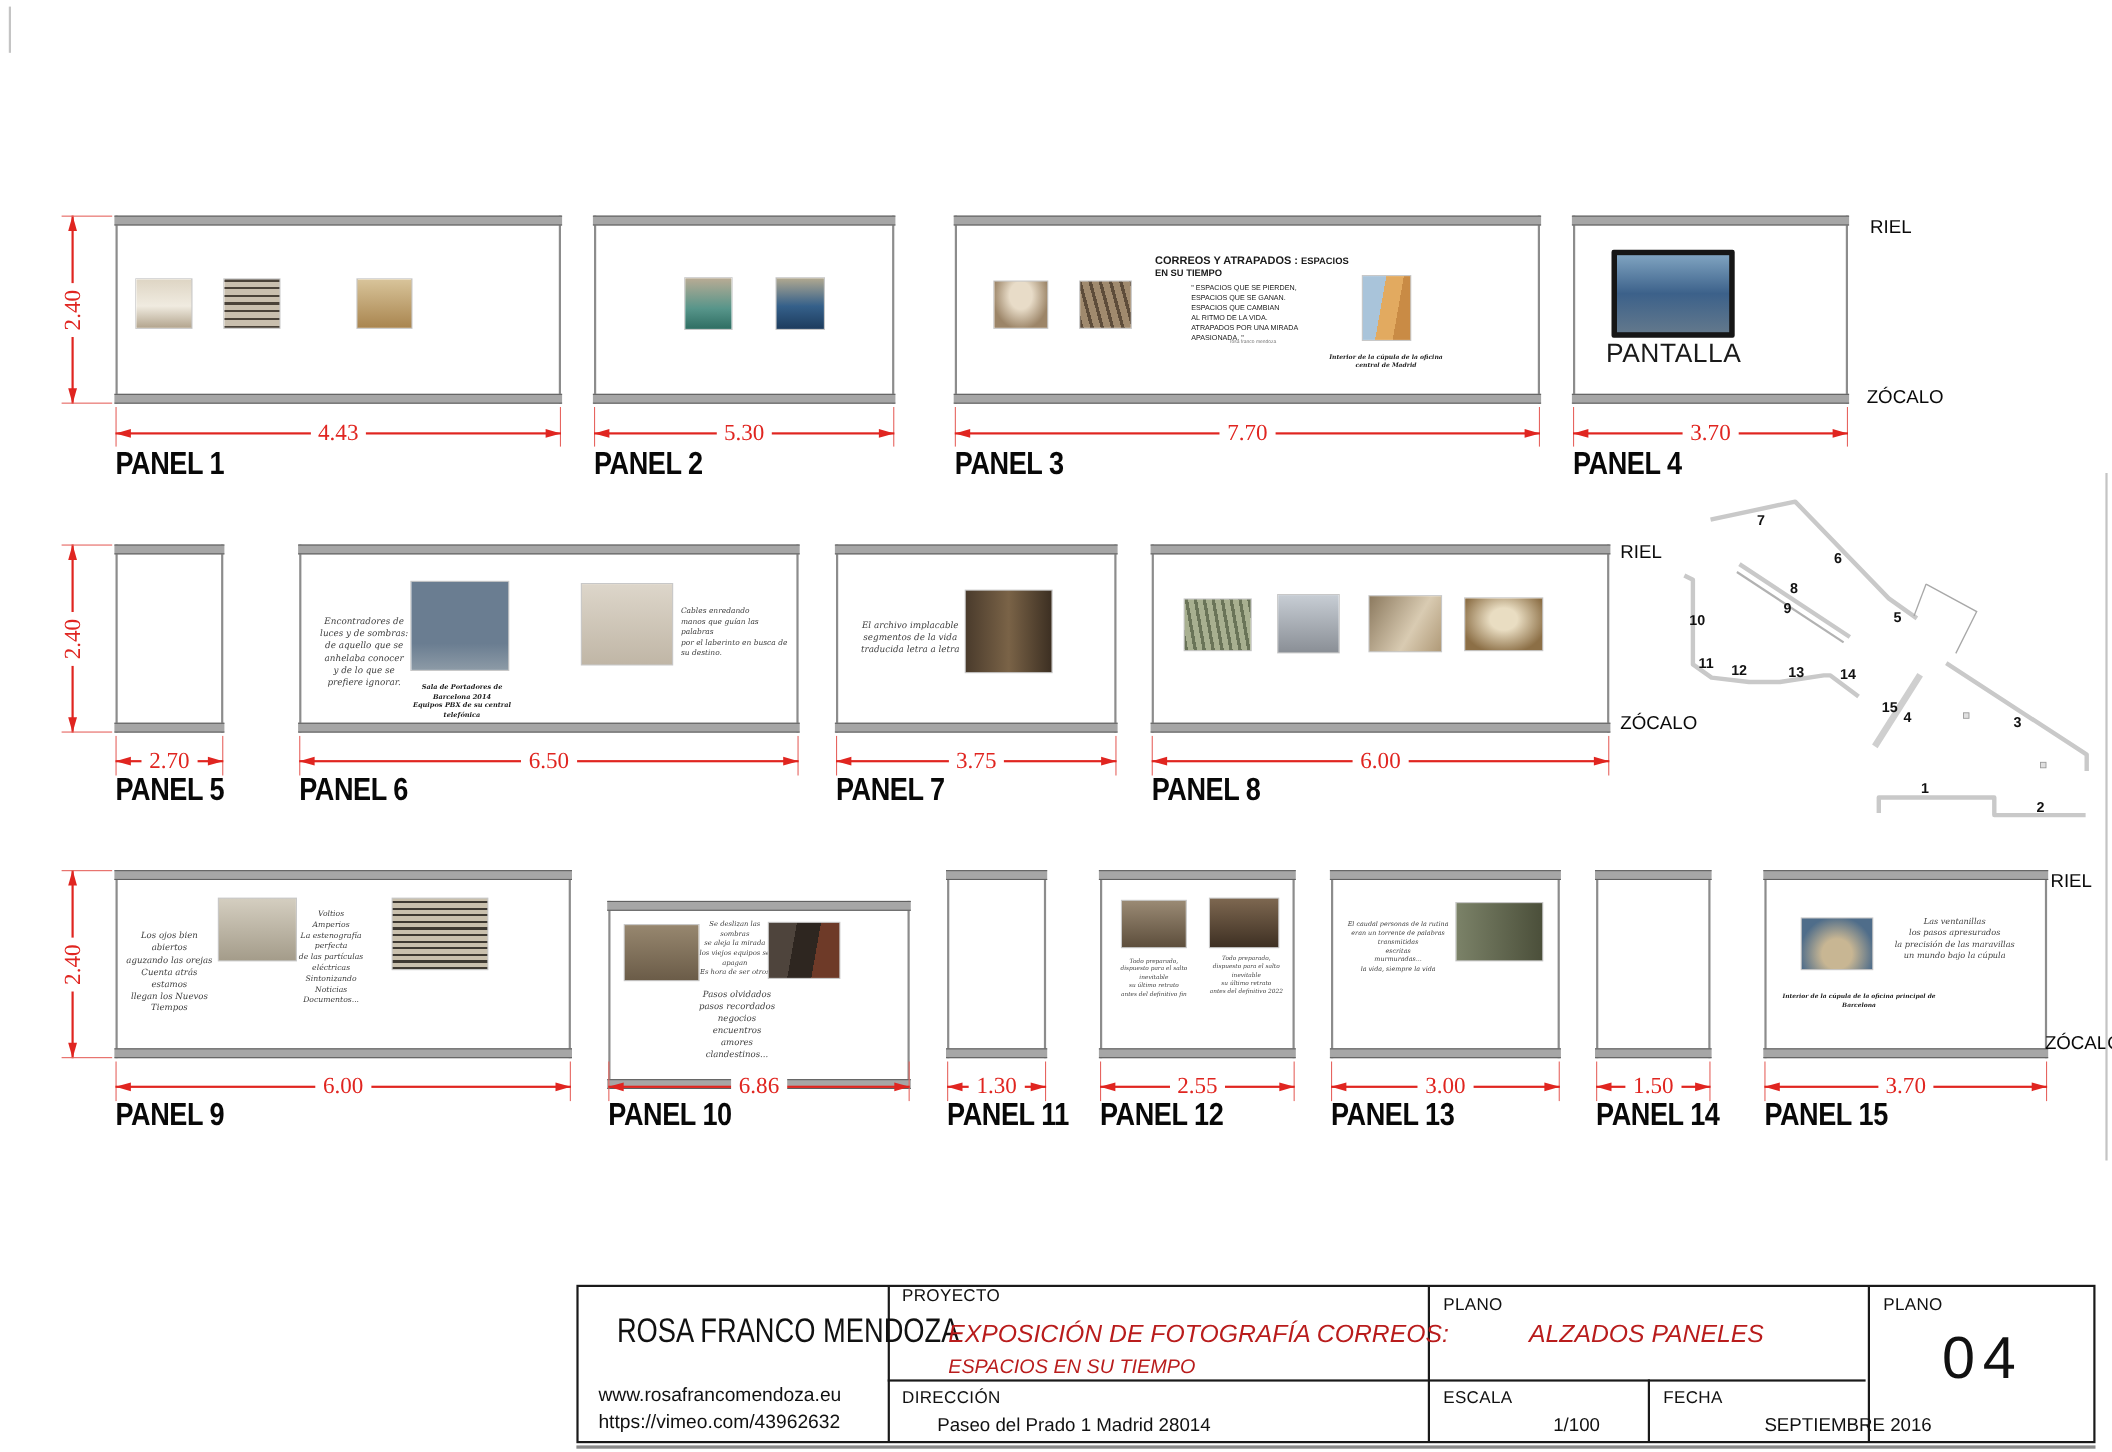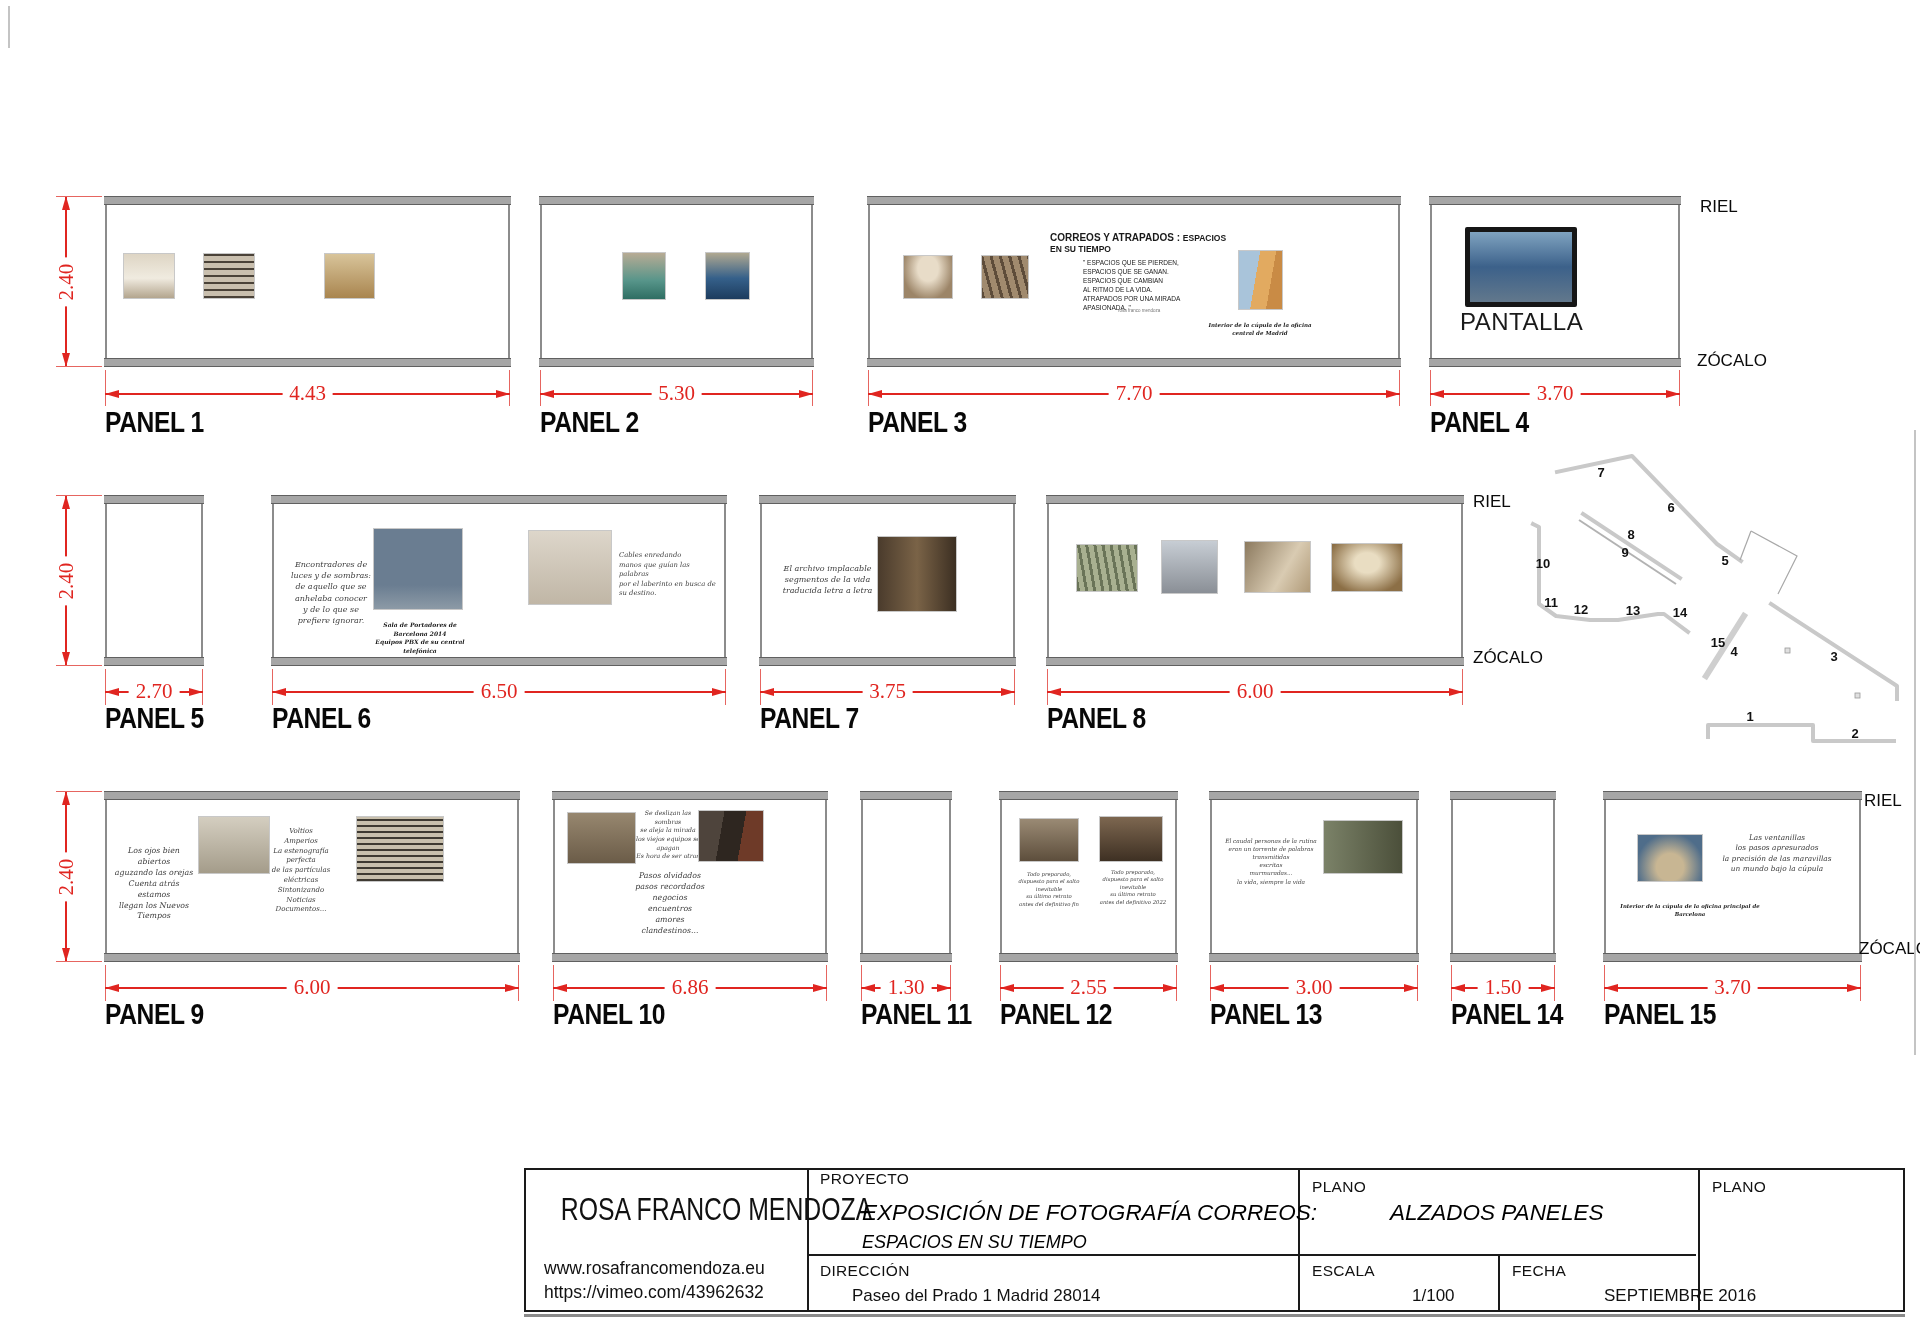--- a/index.html
+++ b/index.html
@@ -334,7 +334,7 @@
   <div class="photo ph-switchboard" style="left:250px;top:26px;width:86px;height:64px"></div>
 </div>
 
-<div class="panel" style="left:553px;top:791px;width:274px;height:171px">
+<div class="panel" style="left:553px;top:819px;width:274px;height:171px">
   <div class="rail top"></div>
   <div class="rail bot"></div>
   <div class="photo ph-machine" style="left:13px;top:22px;width:67px;height:50px"></div>

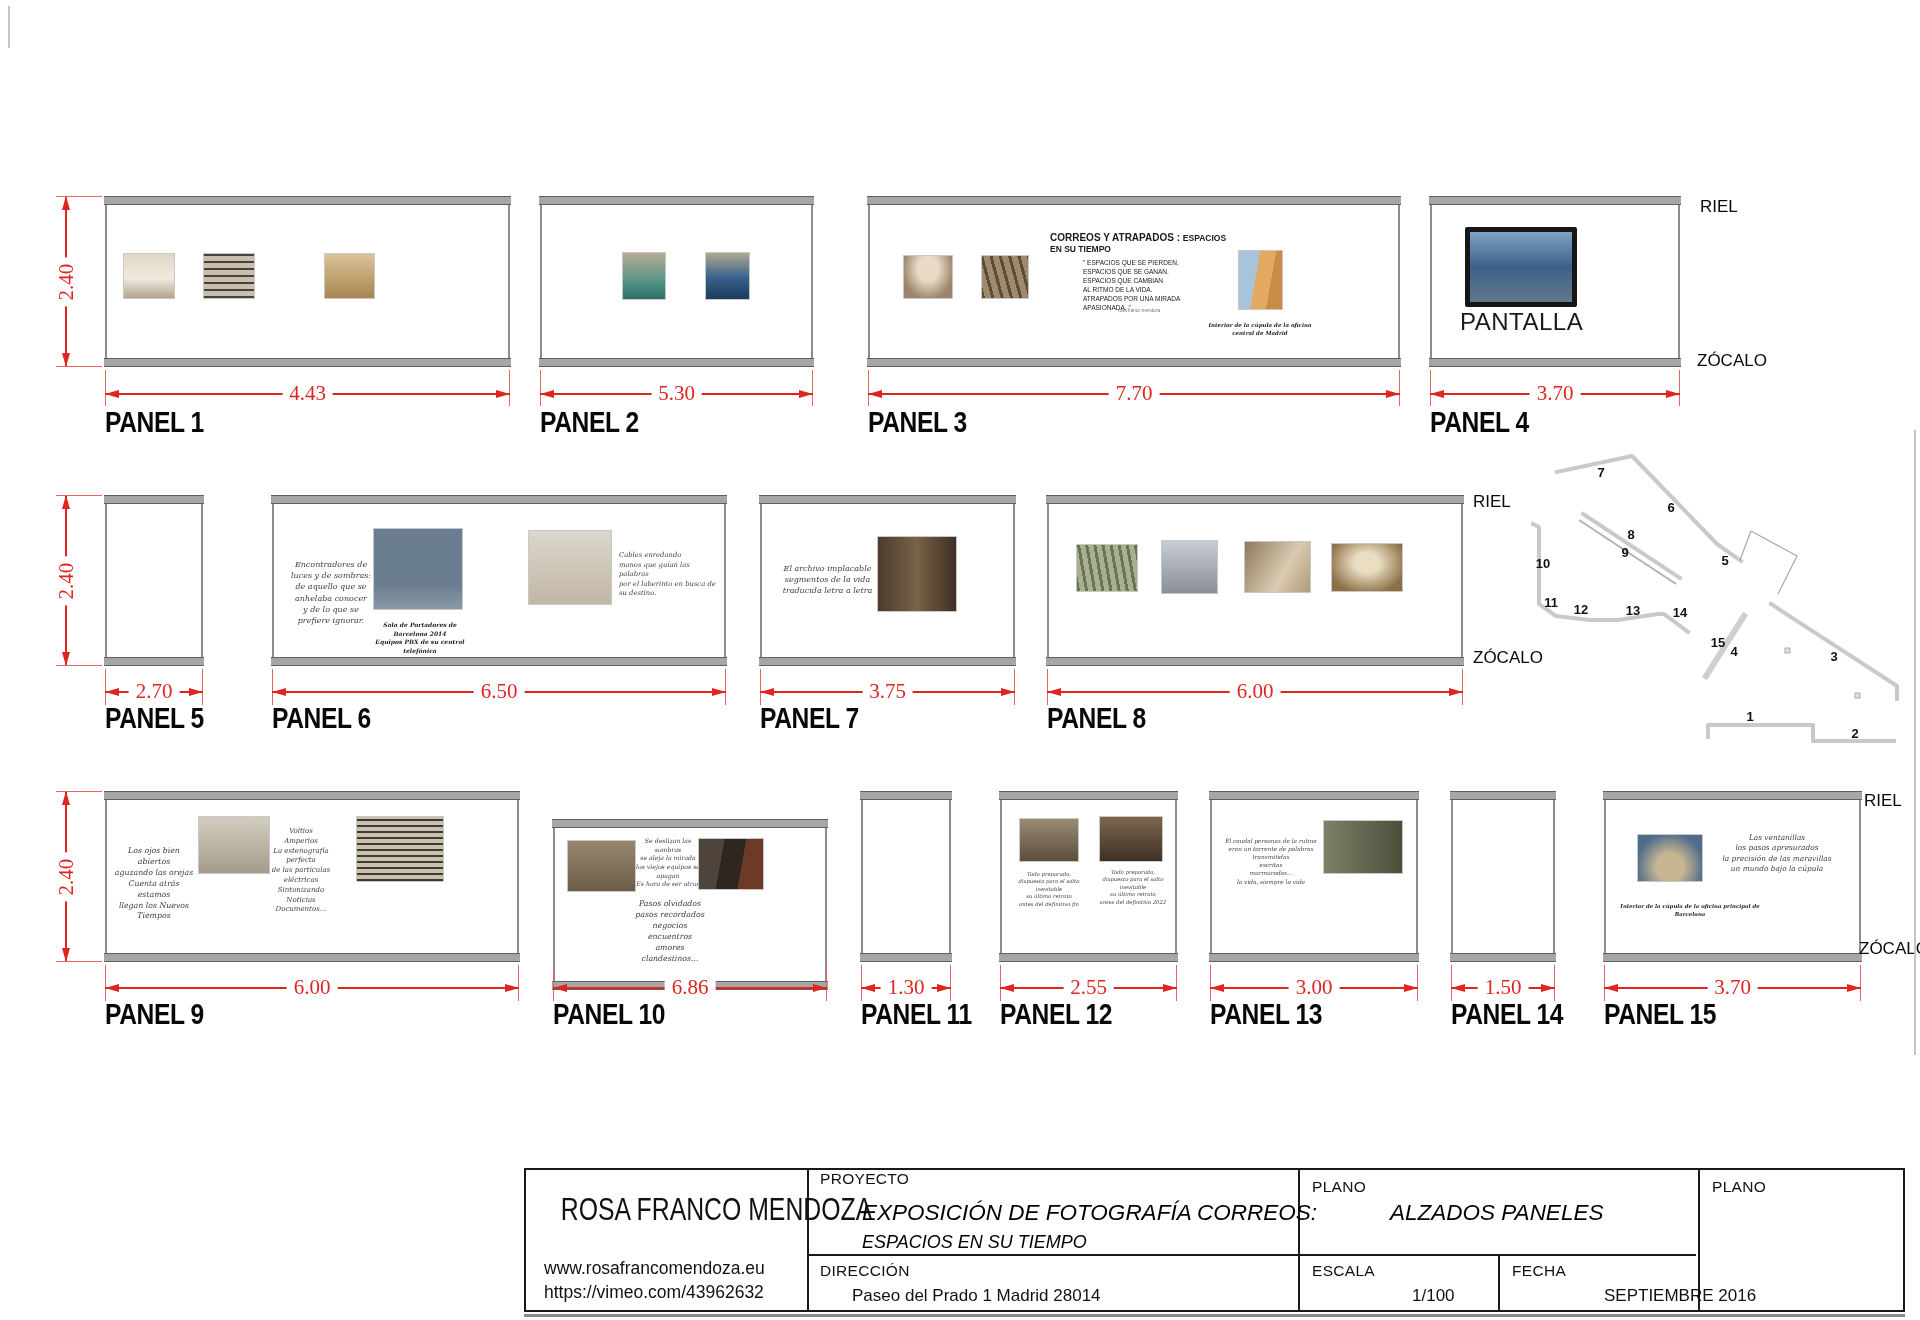--- a/index.html
+++ b/index.html
@@ -87,7 +87,7 @@
   .tbv{position:absolute;top:0;bottom:0;width:2px;background:#1a1a1a}
   .tbh{position:absolute;height:2px;background:#1a1a1a}
   .tbl{position:absolute;font-size:15.5px;color:#111;letter-spacing:.3px}
-  .tbi{position:absolute;font-style:italic;color:#000000}
+  .tbi{position:absolute;font-style:italic;color:#b91c1c}
   .tbv-val{position:absolute;font-size:17px;color:#111}
   .author{position:absolute;left:8px;top:22px;width:268px;text-align:center;font-size:31px;
           transform:scaleX(.8);transform-origin:50% 50%;white-space:nowrap;color:#111}

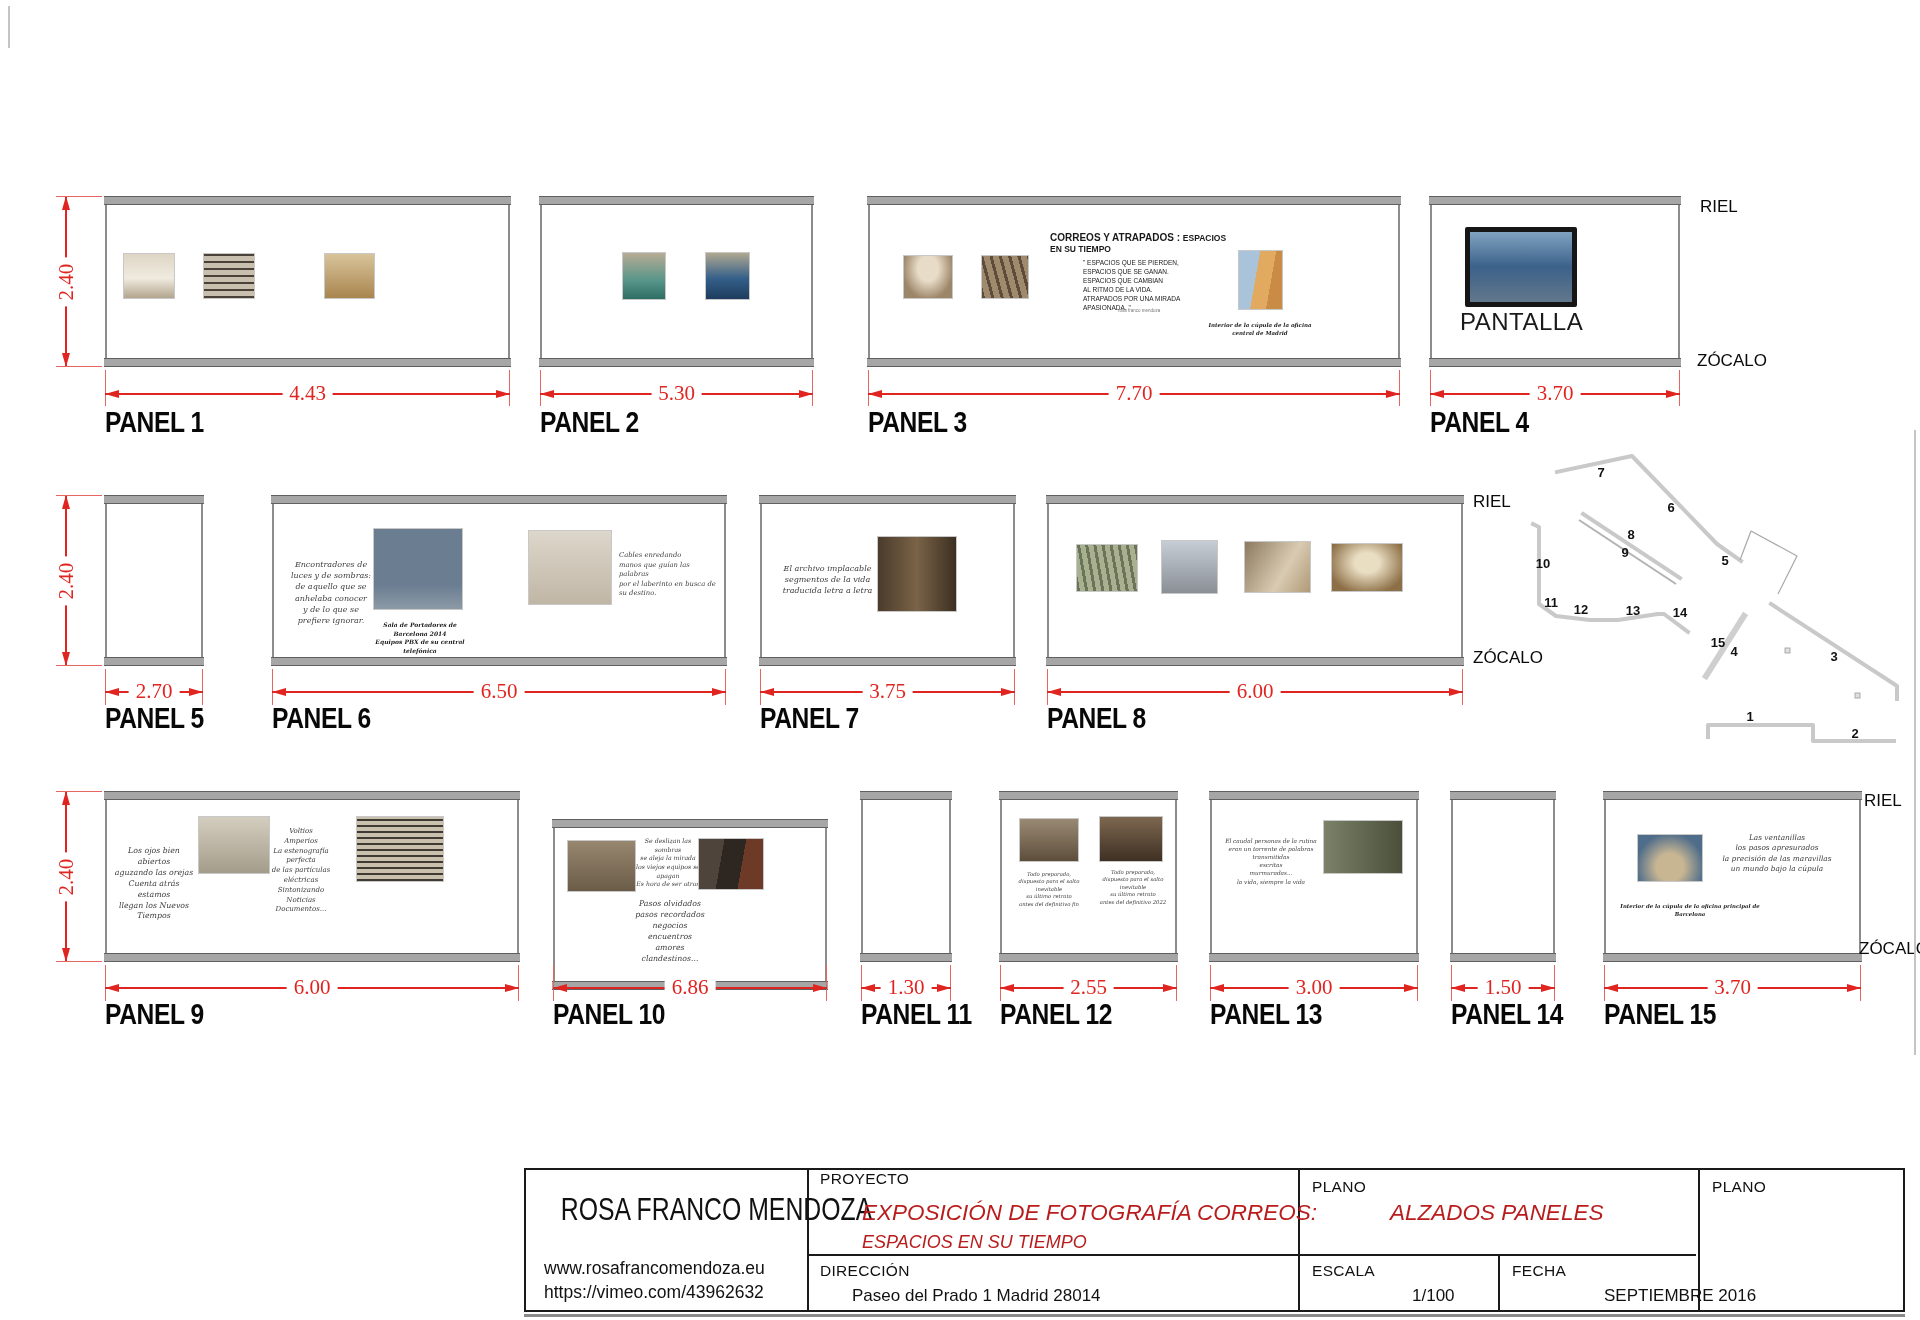--- a/index.html
+++ b/index.html
@@ -493,6 +493,7 @@
   <div class="tbv-val" style="left:1078px;top:116px">SEPTIEMBRE 2016</div>
 
   <div class="tbl" style="left:1186px;top:8px">PLANO</div>
+  <div class="sheetnum">04</div>
 </div>
 <div class="sheetline" style="left:524px;top:1314px;width:1381px;height:3px"></div>
 

